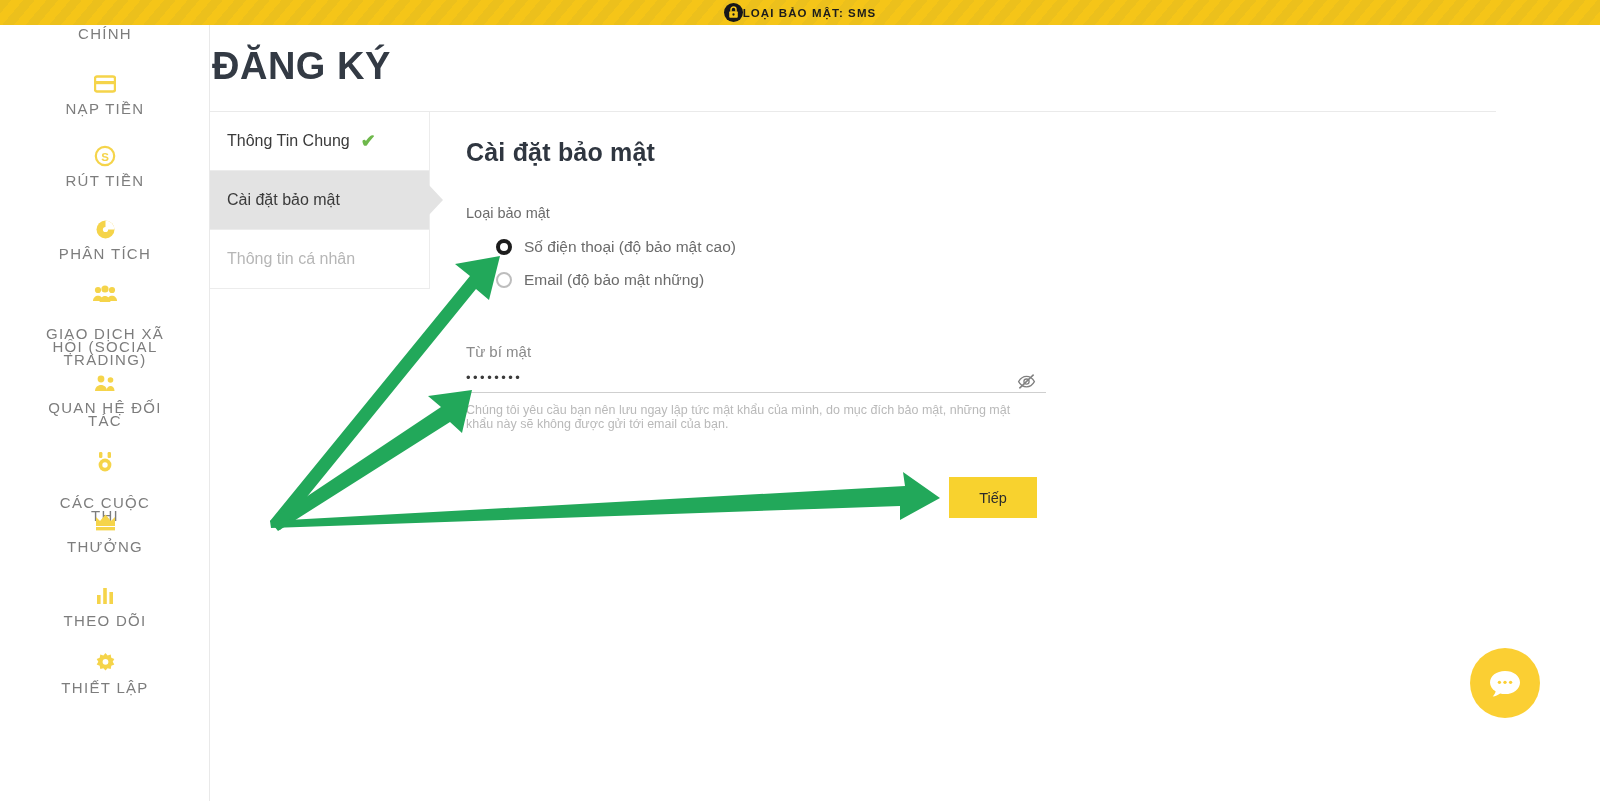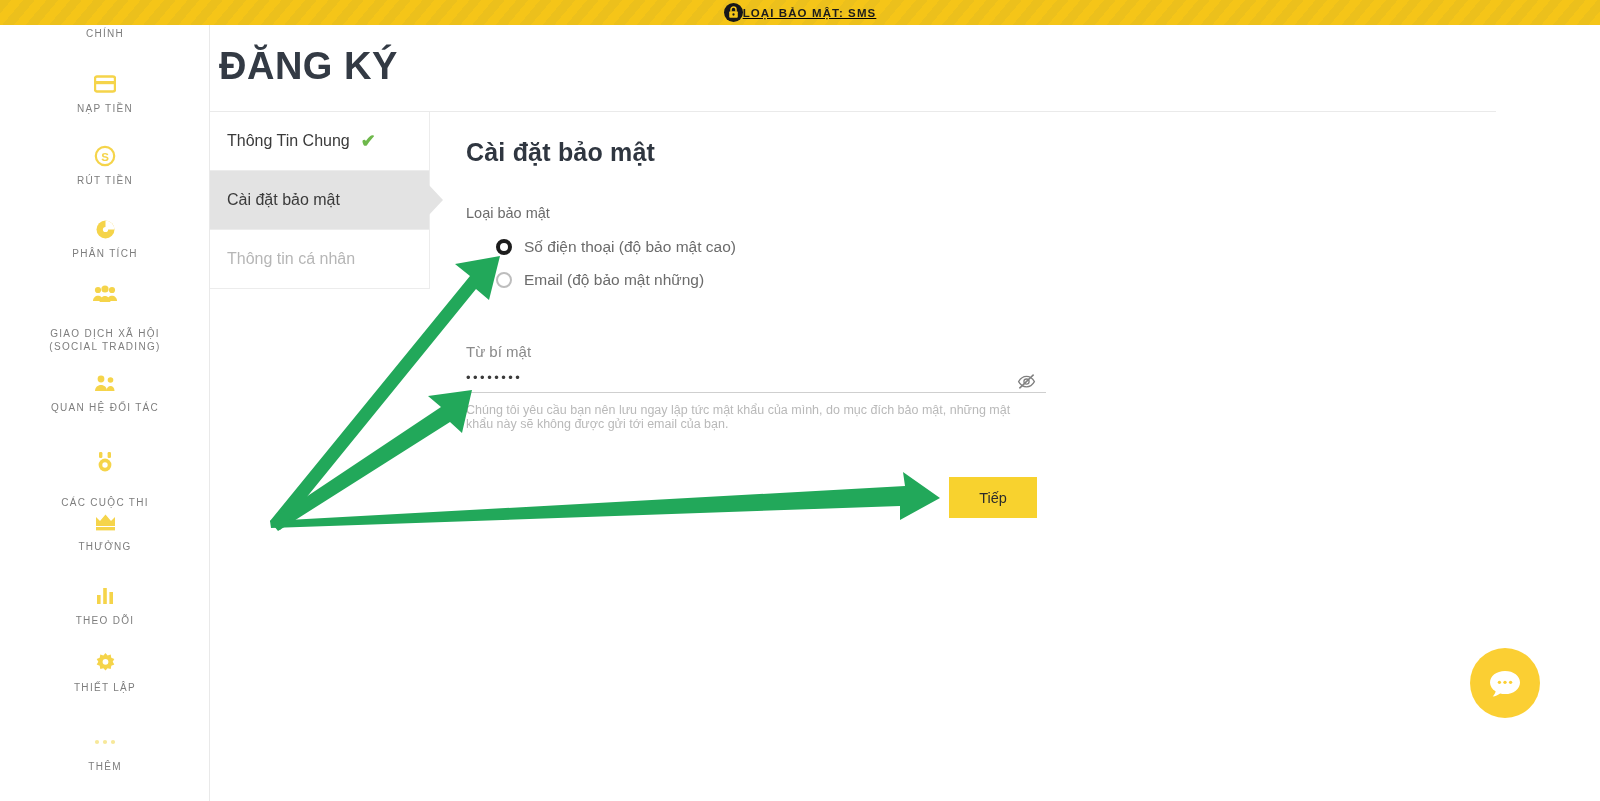--- a/index.html
+++ b/index.html
@@ -36,7 +36,6 @@
   .banner-inner {
     display: flex;
     align-items: center;
-    text-decoration: underline;
   }
   .lock-badge {
     width: 19px; height: 19px;

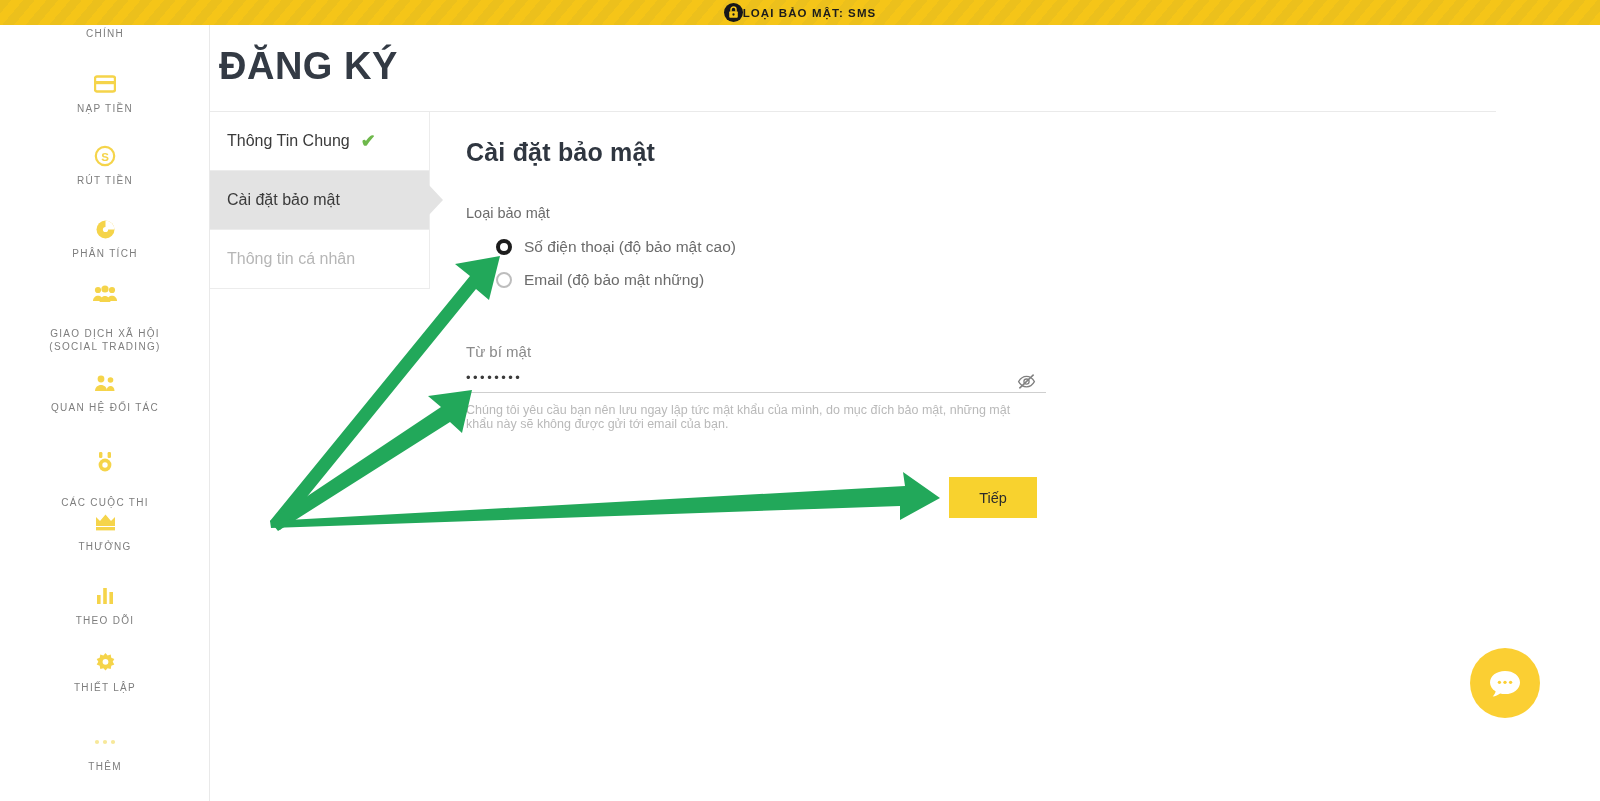--- a/index.html
+++ b/index.html
@@ -83,7 +83,7 @@
   }
   .nav-icon svg { display: block; }
   .nav-label {
-    font-size: 10px;
+    font-size: 15px;
     letter-spacing: 1.3px;
     color: #7d7d7d;
     line-height: 13px;

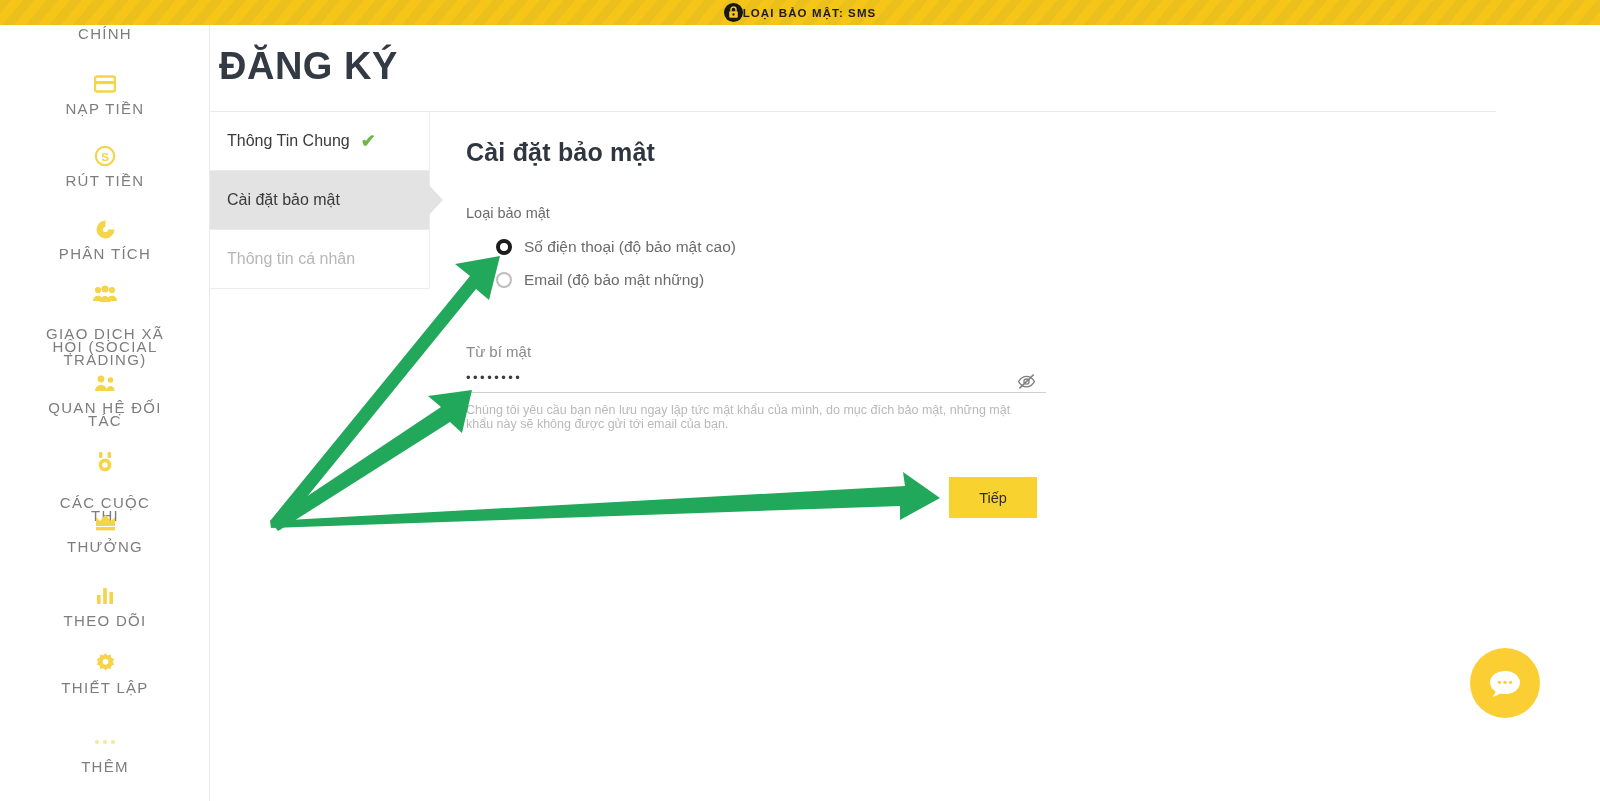--- a/index.html
+++ b/index.html
@@ -93,7 +93,7 @@
   
   .page-title {
     position: absolute;
-    left: 219px; top: 44px;
+    left: 212px; top: 44px;
     font-size: 38px;
     font-weight: bold;
     color: #333a44;

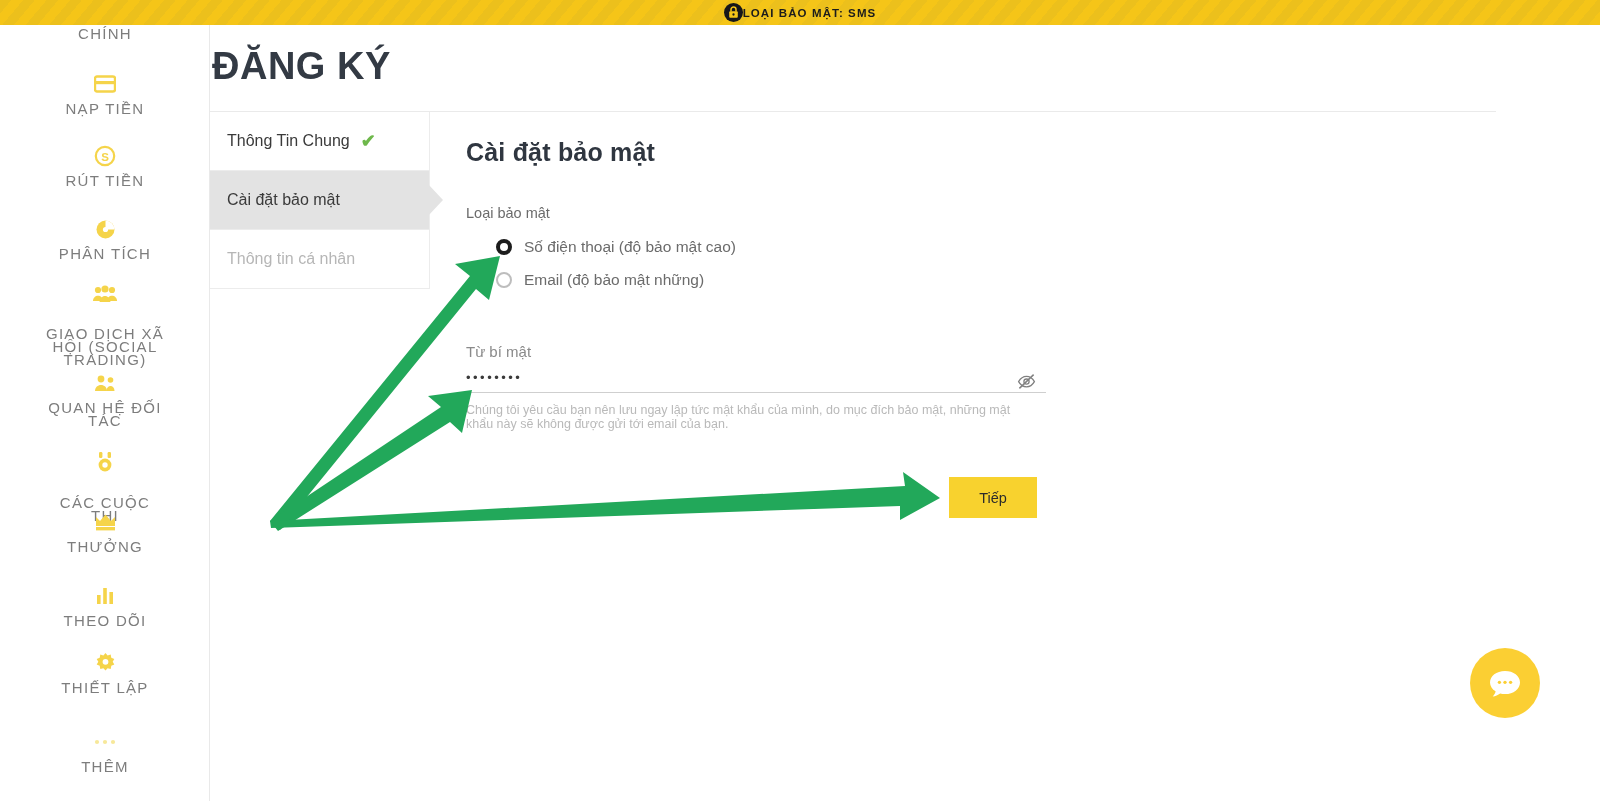--- a/index.html
+++ b/index.html
@@ -394,16 +394,6 @@
       <span class="nav-label">THIẾT LẬP</span>
     </div>
 
-    <div class="nav-item" style="position:absolute;left:0;top:706px;">
-      <span class="nav-icon">
-        <svg width="24" height="8" viewBox="0 0 24 8">
-            <circle cx="4" cy="4" r="2.1" fill="#f7e89a"></circle>
-            <circle cx="12" cy="4" r="2.1" fill="#f7e89a"></circle>
-            <circle cx="20" cy="4" r="2.1" fill="#f7e89a"></circle>
-          </svg>
-      </span>
-      <span class="nav-label">THÊM</span>
-    </div>
   </nav>
 
   <h1 class="page-title">ĐĂNG KÝ</h1>

